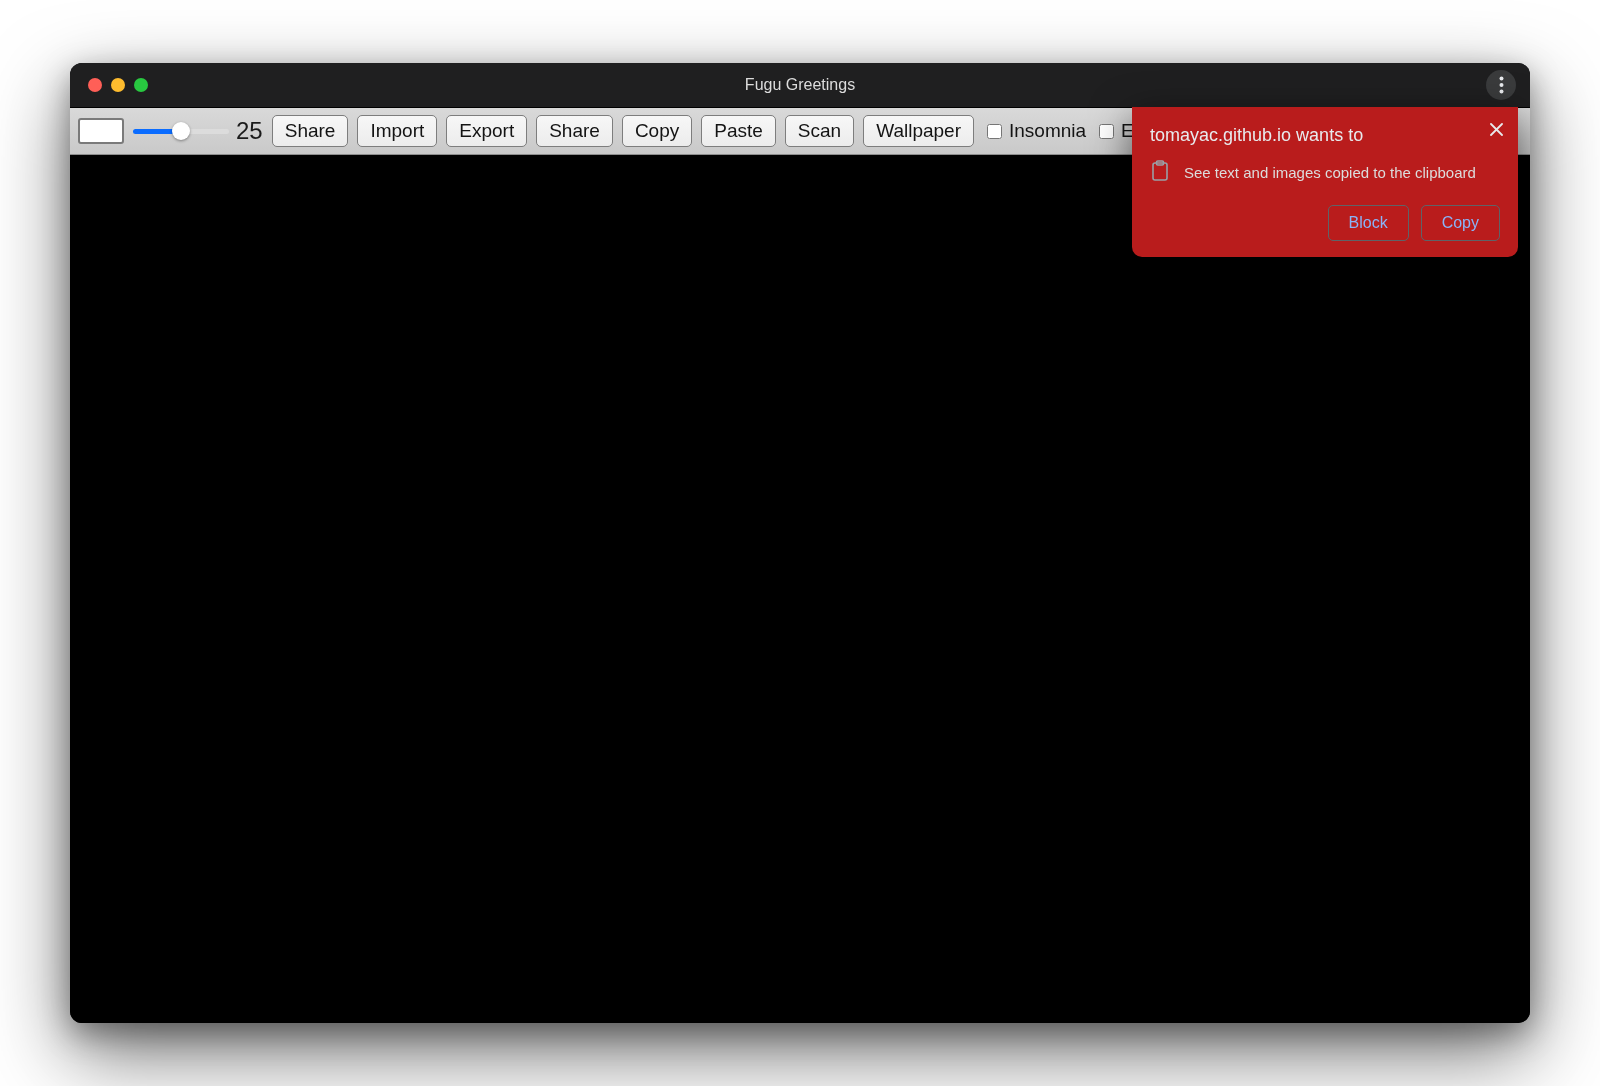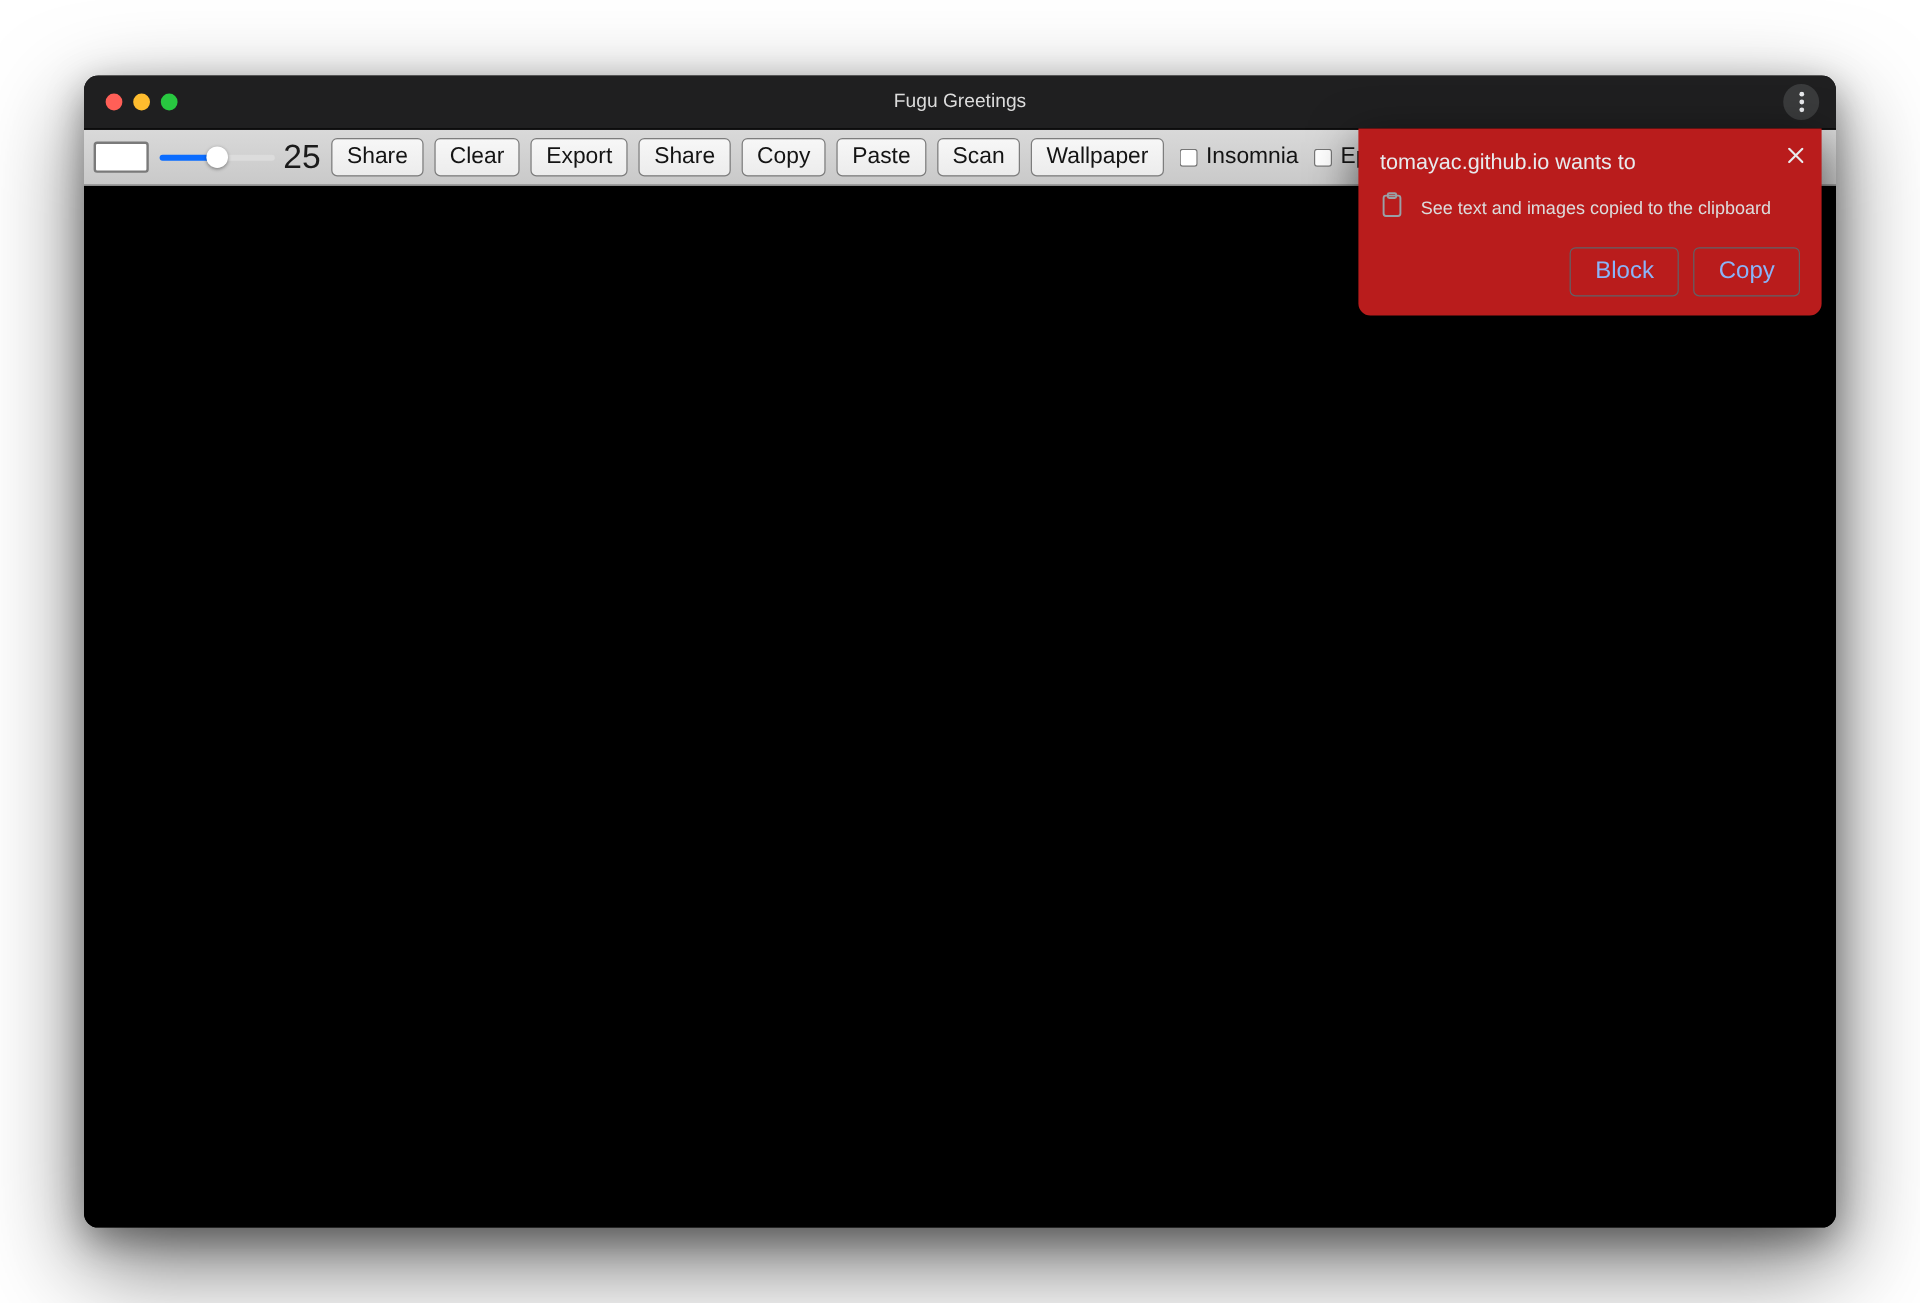--- a/index.html
+++ b/index.html
@@ -123,7 +123,7 @@
 
   .slider-value {
     color: #1b1b1b;
-    font-size: 28px;
+    font-size: 24px;
     min-width: 24px;
     text-align: left;
     margin-left: -2px;

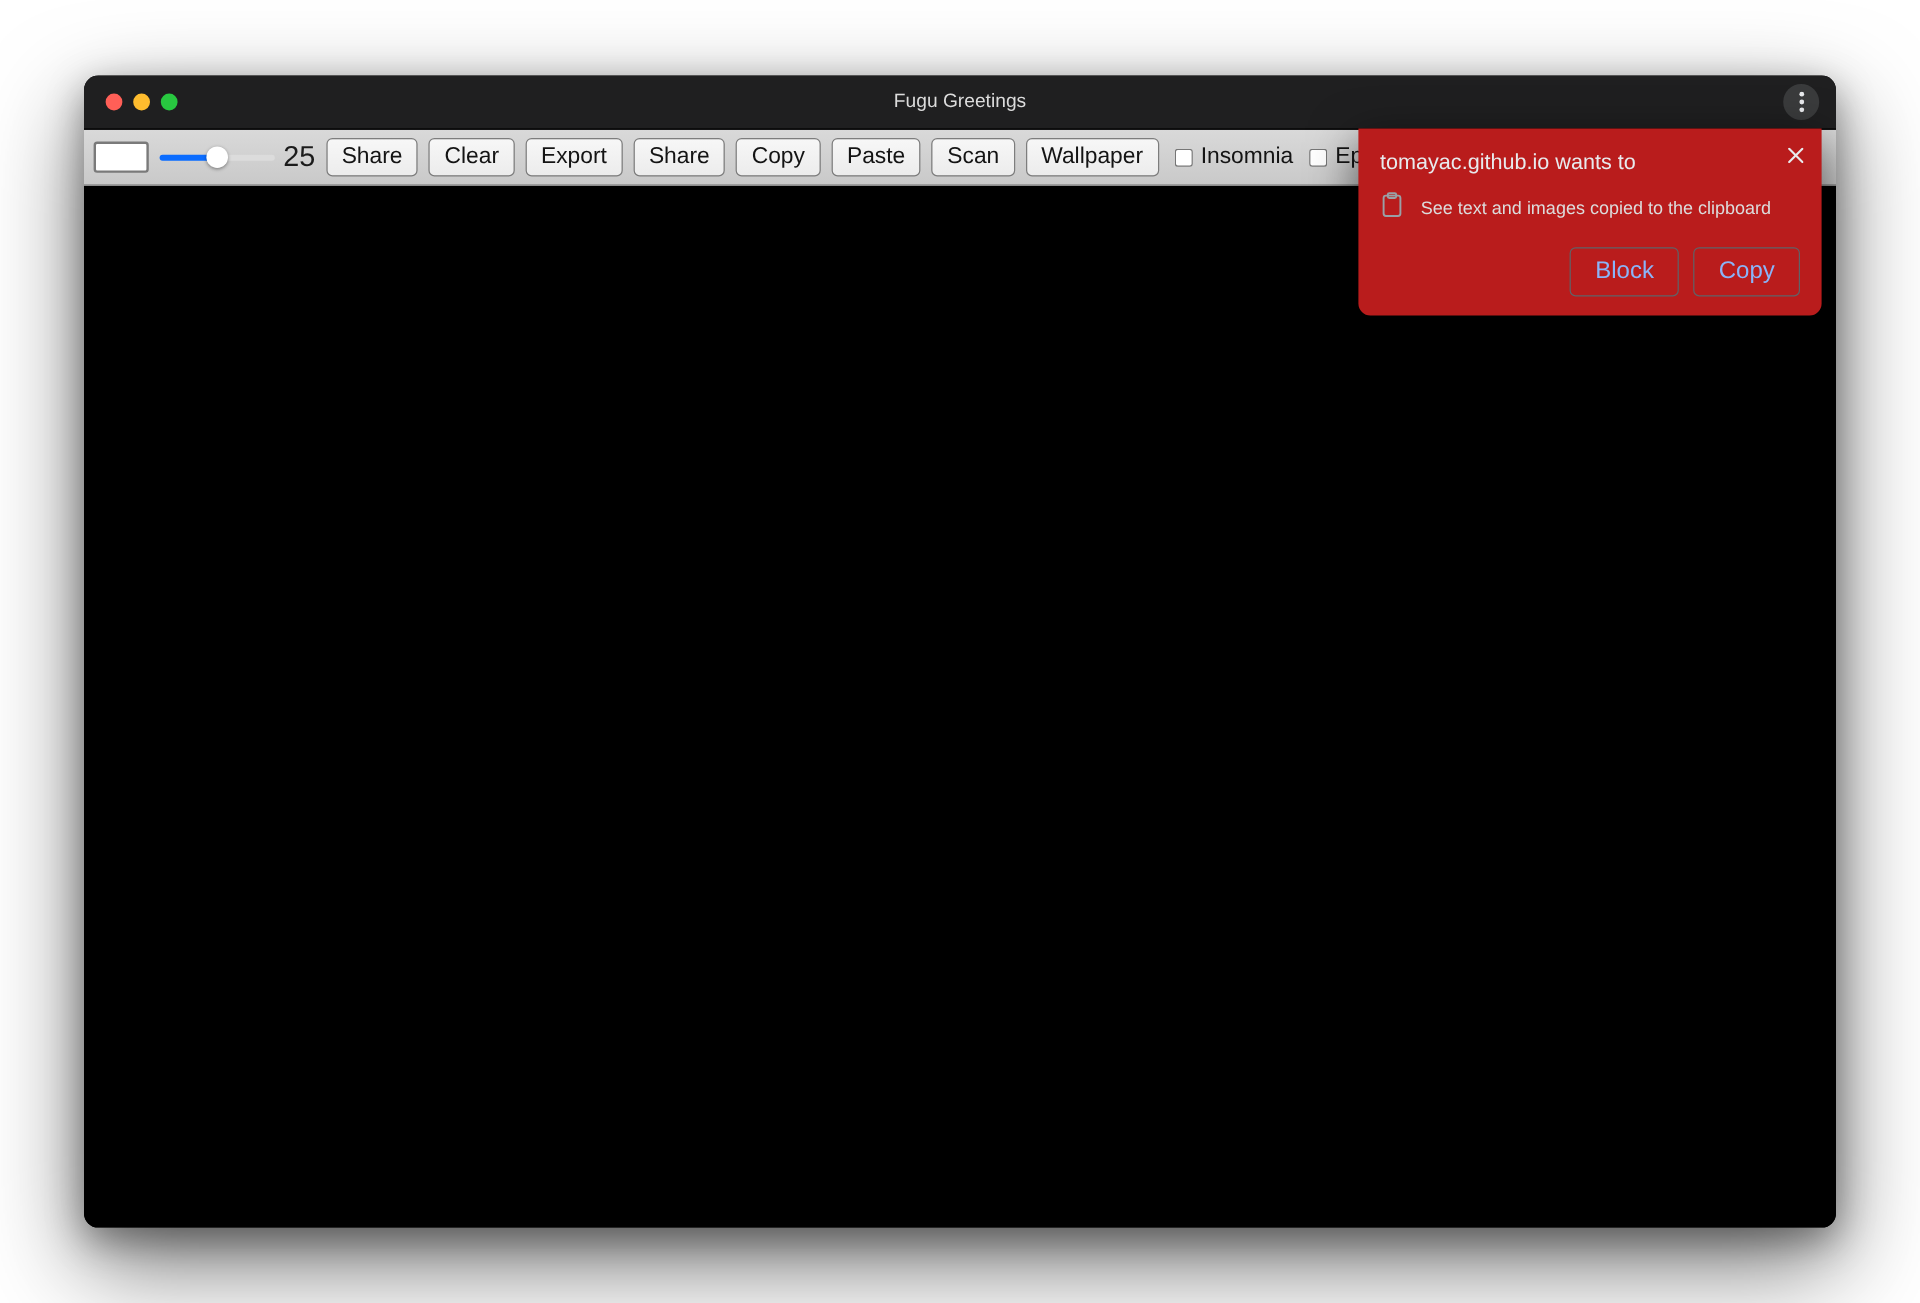--- a/index.html
+++ b/index.html
@@ -245,7 +245,7 @@
       <span class="slider-value">25</span>
 
       <button class="tb-button">Share</button>
-      <button class="tb-button">Clear</button>
+      <button class="tb-button">Import</button>
       <button class="tb-button">Export</button>
       <button class="tb-button">Share</button>
       <button class="tb-button">Copy</button>

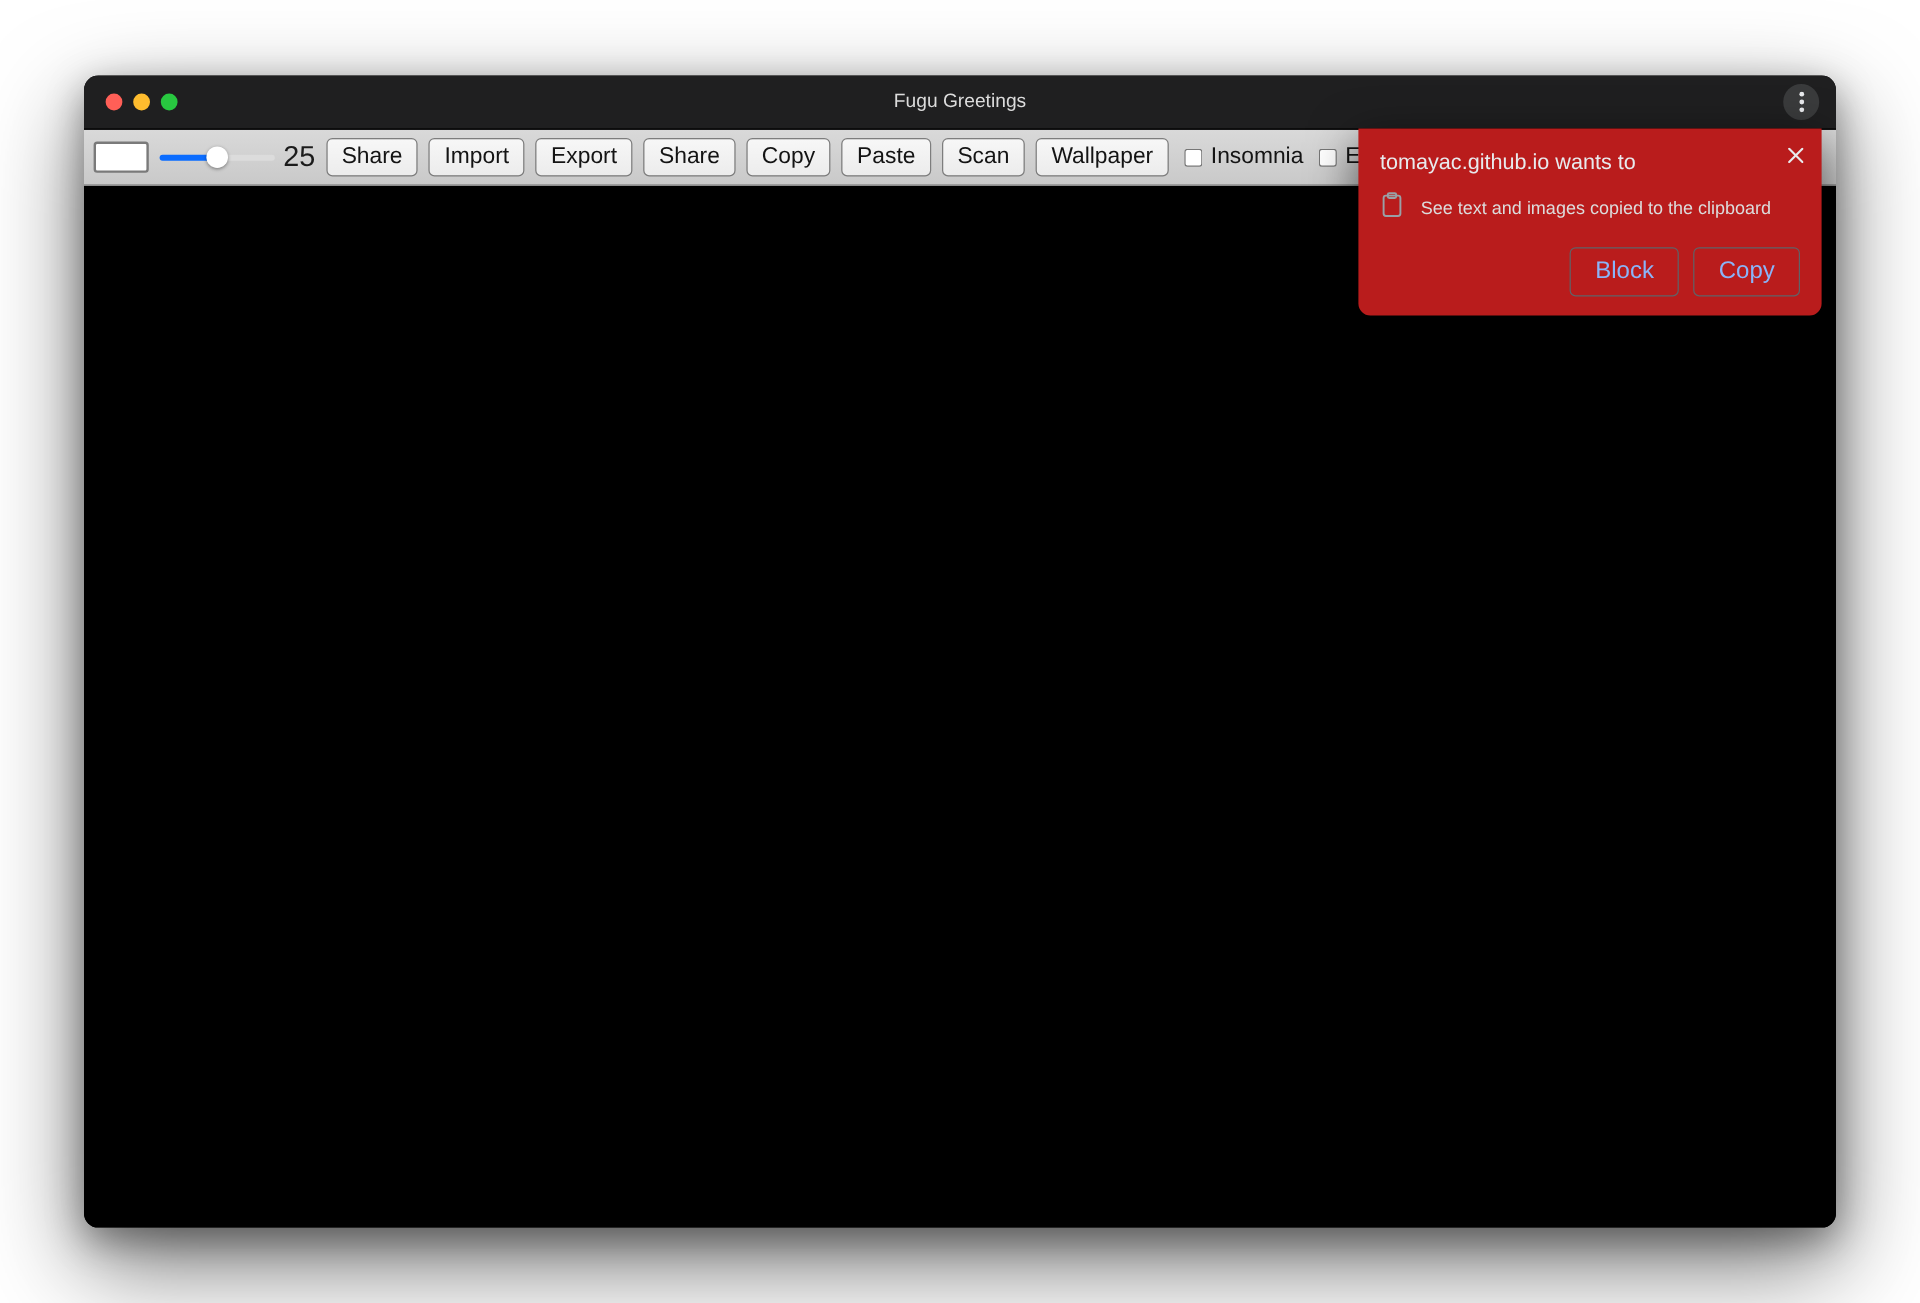--- a/index.html
+++ b/index.html
@@ -208,7 +208,7 @@
     color: #8ab4f8;
     border-radius: 5px;
     padding: 8px 20px;
-    font-size: 20px;
+    font-size: 16px;
     cursor: pointer;
   }
 </style>

